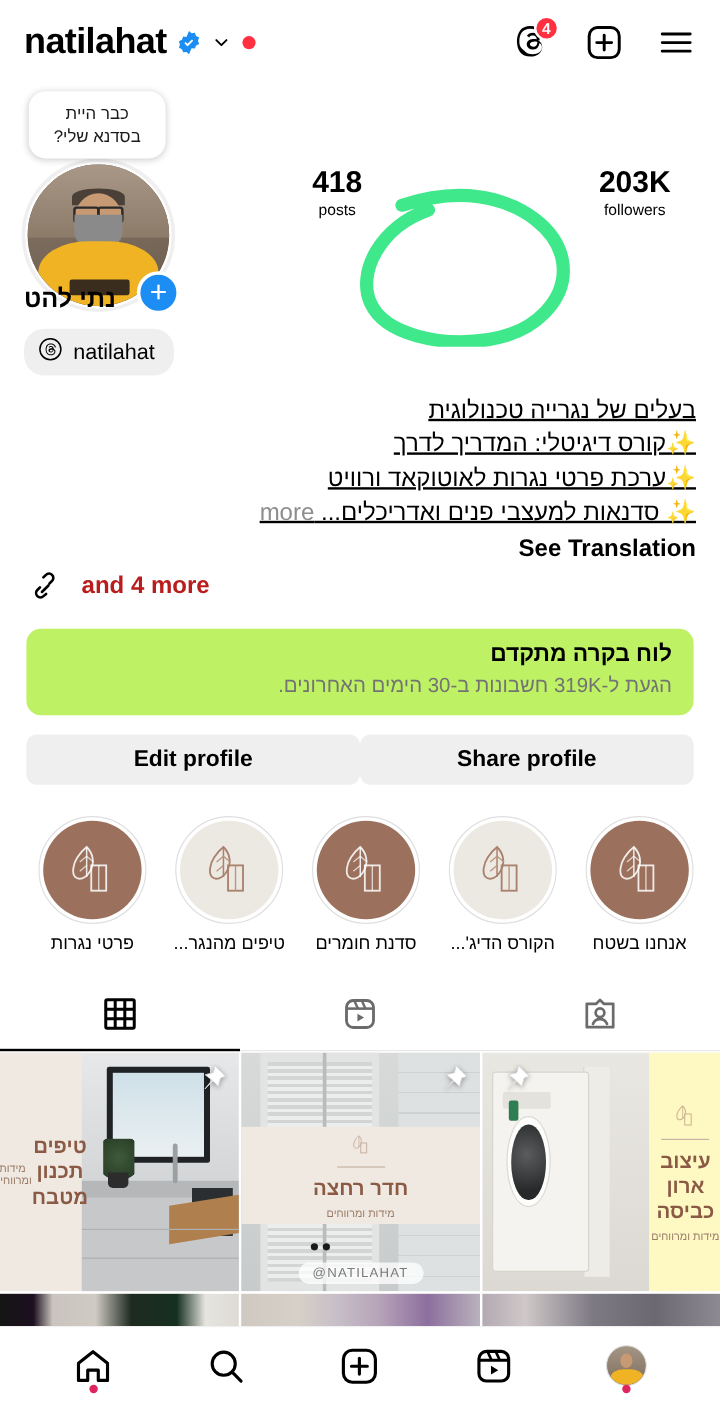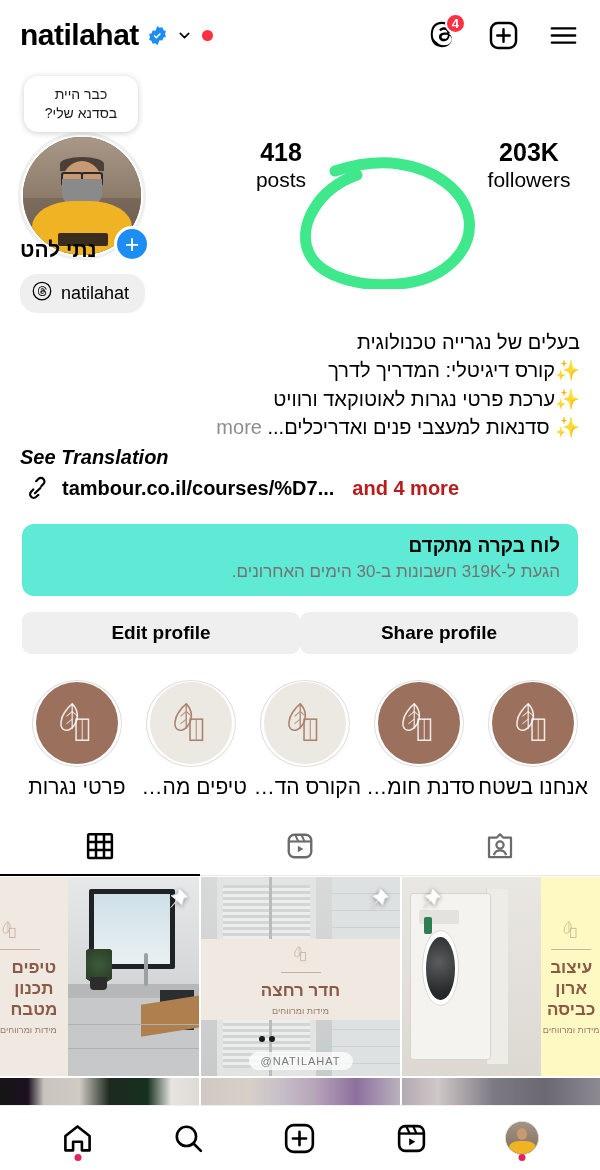--- a/index.html
+++ b/index.html
@@ -84,7 +84,7 @@
   }
   .stat { text-align:center; width:112px; }
   .stat .num { font-size:25px; font-weight:bold; color:#000; line-height:1.12; }
-  .stat .lbl { font-size:21px; color:#000; line-height:1.25; margin-top:1px; }
+  .stat .lbl { font-size:13px; color:#000; line-height:1.25; margin-top:1px; }
 
   .green-circle {
     position:absolute; left:295px; top:85px; width:184px; height:134px;

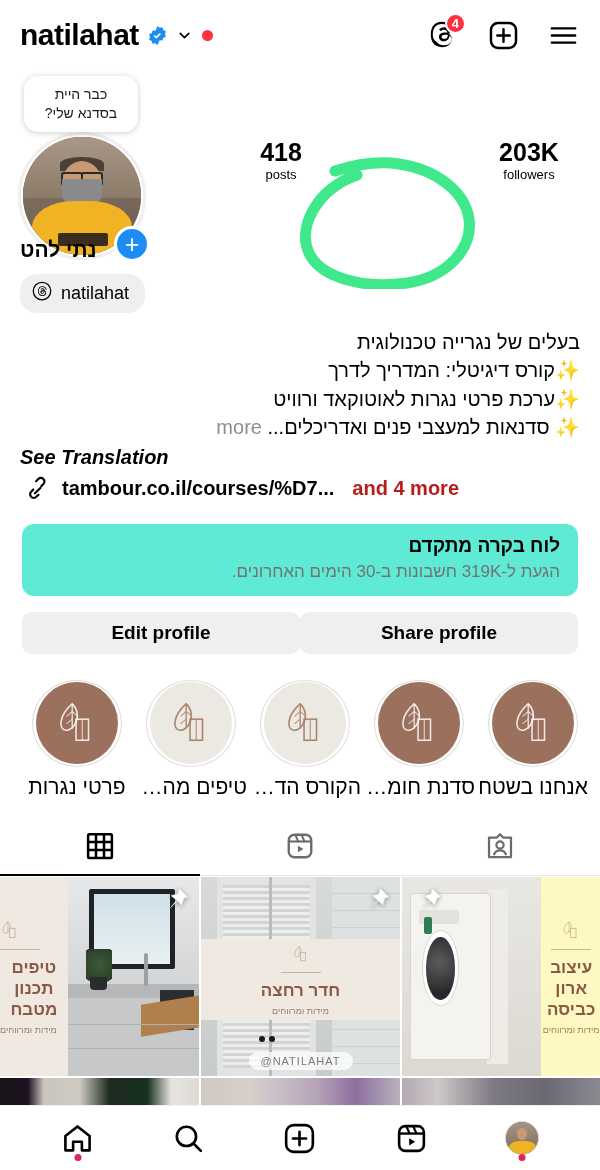--- a/index.html
+++ b/index.html
@@ -101,7 +101,7 @@
   }
   .bio-text {
     margin-top:15px; direction:rtl; text-align:right;
-    font-size:20px; line-height:1.42; color:#000;
+    font-size:20px; line-height:1.42; color:#000;text-decoration:underline;
   }
   .bio-line { white-space:nowrap; }
   .more { color:#8e8e8e; }

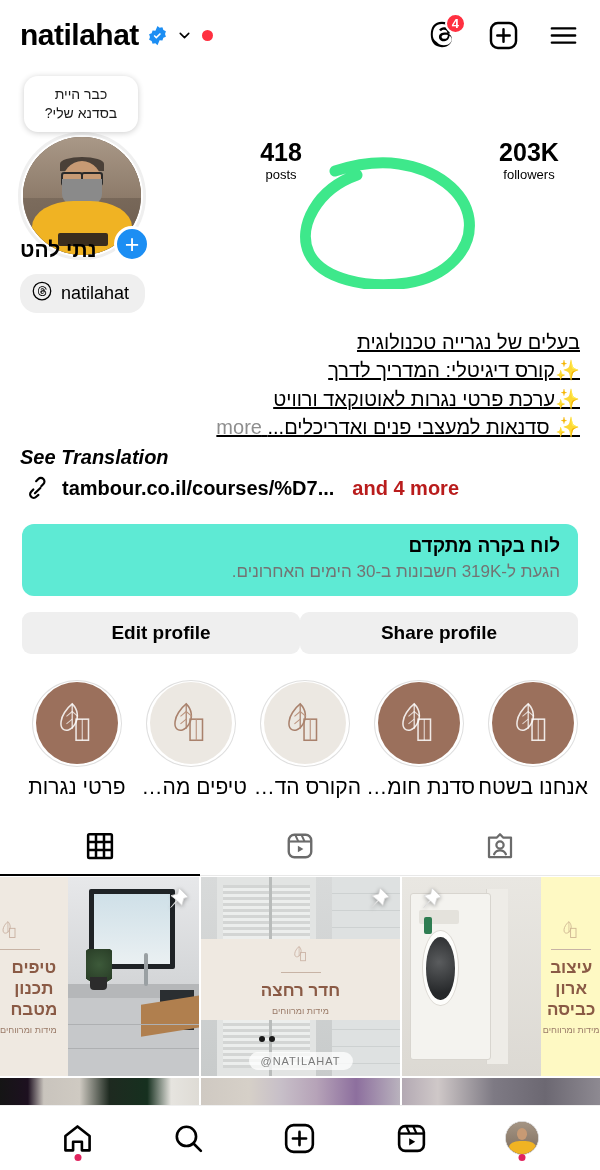--- a/index.html
+++ b/index.html
@@ -105,7 +105,7 @@
   }
   .bio-line { white-space:nowrap; }
   .more { color:#8e8e8e; }
-  .see-trans { margin-top:4px; font-size:20px; font-weight:bold; color:#000; text-align:left;font-style:italic; }
+  .see-trans { margin-top:4px; font-size:20px; font-weight:bold; color:#000; text-align:right; }
 
   .link-row {
     position:absolute; left:0; top:475px; width:600px; padding:0 24px;

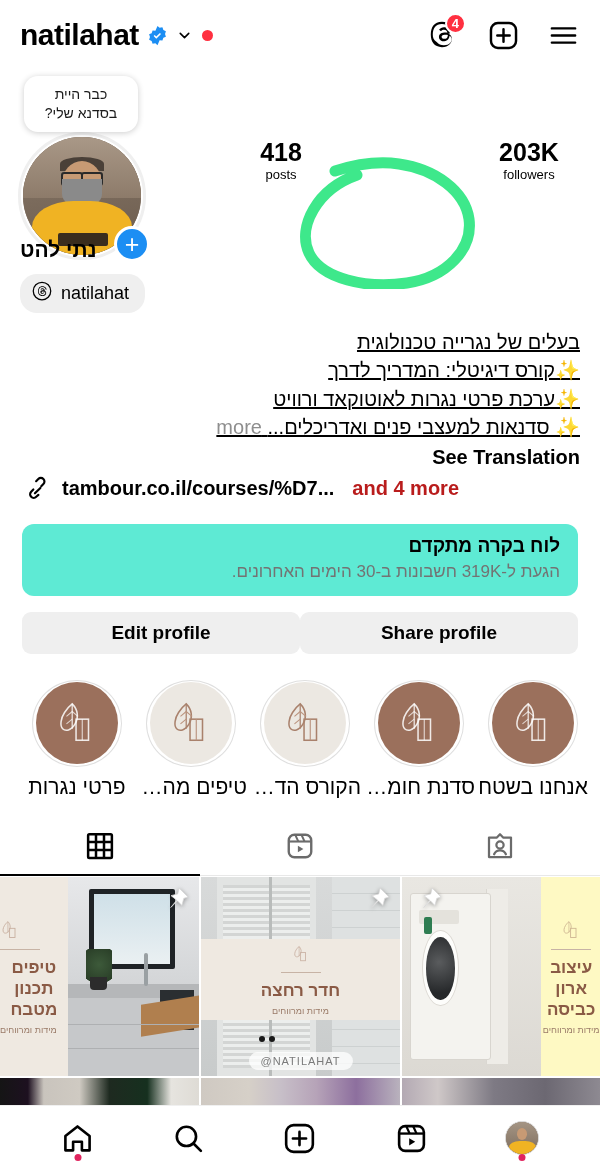--- a/index.html
+++ b/index.html
@@ -355,7 +355,6 @@
         <path d="M9.5 14.5l5-5M8 11L6 13a3.3 3.3 0 004.7 4.7L12.7 16M15.3 8L17.3 6A3.3 3.3 0 0012.6 1.3L10.6 3.3" transform="translate(0.6,2.4)" fill="none" stroke="#000" stroke-width="2" stroke-linecap="round"></path>
       </svg>
     </span>
-    <span>tambour.co.il/courses/%D7...</span>
     <span class="link-more">and 4 more</span>
   </div>
 

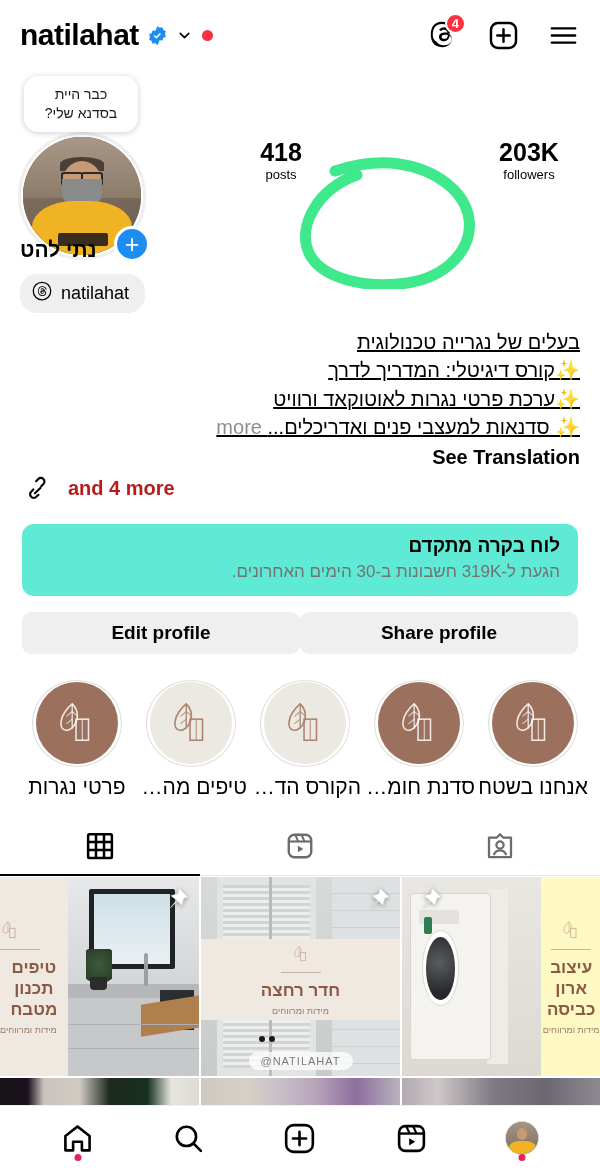--- a/index.html
+++ b/index.html
@@ -117,7 +117,7 @@
 
   .promo {
     position:absolute; left:22px; top:524px; width:556px; height:72px;
-    background:#5eead4; border-radius:12px; padding:11px 18px;
+    background:#bef264; border-radius:12px; padding:11px 18px;
     direction:rtl; text-align:right;
   }
   .promo-title { font-size:19px; font-weight:bold; color:#000; }

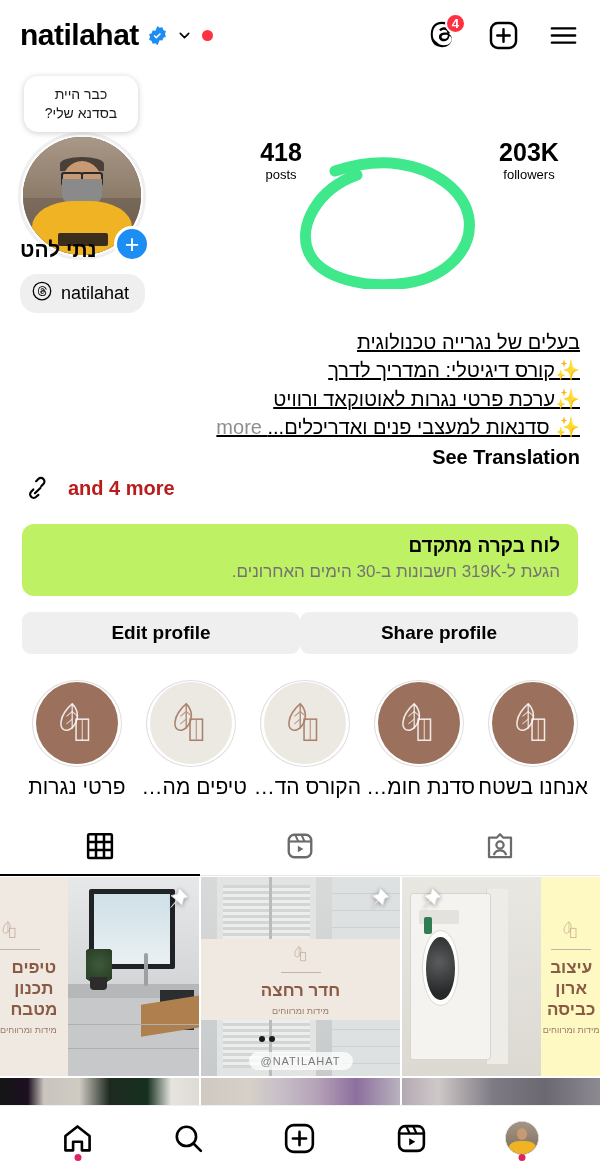--- a/index.html
+++ b/index.html
@@ -142,7 +142,7 @@
   }
   .hl-circle { width:82px; height:82px; border-radius:50%; display:flex; align-items:center; justify-content:center; }
   .hl-label {
-    margin-top:8px; font-size:21px; color:#000; direction:rtl;
+    margin-top:8px; font-size:15px; color:#000; direction:rtl;
     white-space:nowrap; overflow:hidden; text-overflow:ellipsis; max-width:112px; text-align:right;
   }
 

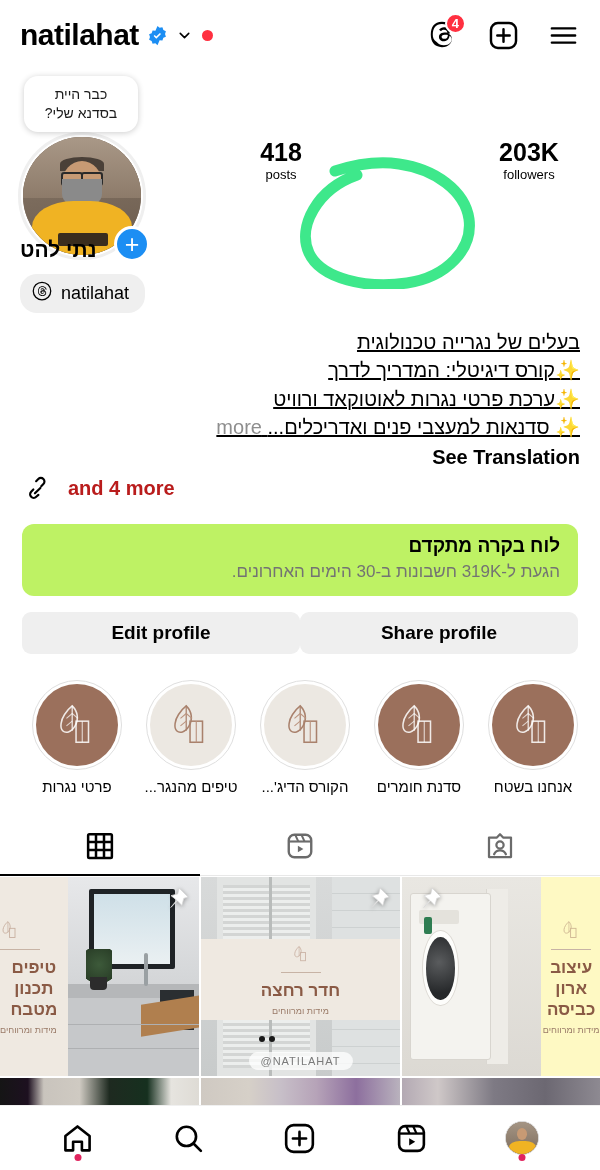--- a/index.html
+++ b/index.html
@@ -399,6 +399,20 @@
     </div>
     <div class="hl">
       <div class="hl-ring">
+        <div class="hl-circle" id="hlc2" style="background: rgb(155, 112, 92);">
+          <svg width="46" height="46" viewBox="0 0 48 48">
+            <path d="M19 4c6 6 7 14 3 21-4 7-10 8-13 5-3-3-2-11 2-17 3-4.5 6-7.5 8-9z" fill="none" stroke="rgba(255,255,255,.85)" stroke-width="1.6"></path>
+            <path d="M19 4v26" fill="none" stroke="rgba(255,255,255,.85)" stroke-width="1.3"></path>
+            <path d="M19 12l-6 5M19 20l-6 5M19 12l6 5" fill="none" stroke="rgba(255,255,255,.7)" stroke-width="1.1"></path>
+            <rect x="23" y="20" width="13" height="22" fill="none" stroke="rgba(255,255,255,.85)" stroke-width="1.6"></rect>
+            <path d="M29.5 20v22" fill="none" stroke="rgba(255,255,255,.7)" stroke-width="1.2"></path>
+          </svg>
+        </div>
+      </div>
+      <div class="hl-label">סדנת חומרים</div>
+    </div>
+    <div class="hl">
+      <div class="hl-ring">
         <div class="hl-circle" id="hlc3" style="background: rgb(236, 232, 226);">
           <svg width="46" height="46" viewBox="0 0 48 48">
             <path d="M19 4c6 6 7 14 3 21-4 7-10 8-13 5-3-3-2-11 2-17 3-4.5 6-7.5 8-9z" fill="none" stroke="#a9816c" stroke-width="1.6"></path>
@@ -410,20 +424,6 @@
         </div>
       </div>
       <div class="hl-label">הקורס הדיג'...</div>
-    </div>
-    <div class="hl">
-      <div class="hl-ring">
-        <div class="hl-circle" id="hlc2" style="background: rgb(155, 112, 92);">
-          <svg width="46" height="46" viewBox="0 0 48 48">
-            <path d="M19 4c6 6 7 14 3 21-4 7-10 8-13 5-3-3-2-11 2-17 3-4.5 6-7.5 8-9z" fill="none" stroke="rgba(255,255,255,.85)" stroke-width="1.6"></path>
-            <path d="M19 4v26" fill="none" stroke="rgba(255,255,255,.85)" stroke-width="1.3"></path>
-            <path d="M19 12l-6 5M19 20l-6 5M19 12l6 5" fill="none" stroke="rgba(255,255,255,.7)" stroke-width="1.1"></path>
-            <rect x="23" y="20" width="13" height="22" fill="none" stroke="rgba(255,255,255,.85)" stroke-width="1.6"></rect>
-            <path d="M29.5 20v22" fill="none" stroke="rgba(255,255,255,.7)" stroke-width="1.2"></path>
-          </svg>
-        </div>
-      </div>
-      <div class="hl-label">סדנת חומרים</div>
     </div>
     <div class="hl">
       <div class="hl-ring">

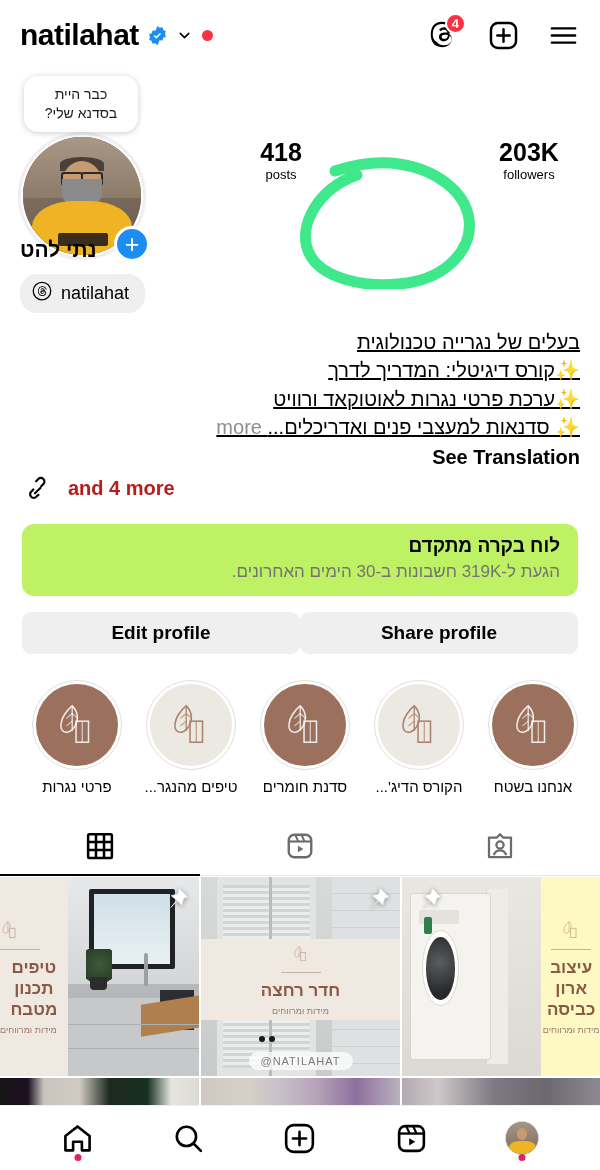--- a/index.html
+++ b/index.html
@@ -170,7 +170,7 @@
 
   
   .c1 .panel { position:absolute; left:0; top:0; width:34%; height:100%; background:#efe9e1;
-    display:flex; flex-direction:column; align-items:flex-end; justify-content:center; direction:rtl; z-index:2; }
+    display:flex; flex-direction:row; align-items:center; justify-content:center; direction:rtl; z-index:2; }
   .c1 .photo { position:absolute; right:0; top:0; width:66%; height:100%;
     background:linear-gradient(180deg,#e7e8ea 0%,#d3d5d7 55%,#b9bbbd 100%); }
   .c1 .win { position:absolute; left:16%; top:6%; width:66%; height:40%; background:#1f2326; border-radius:2px; }

